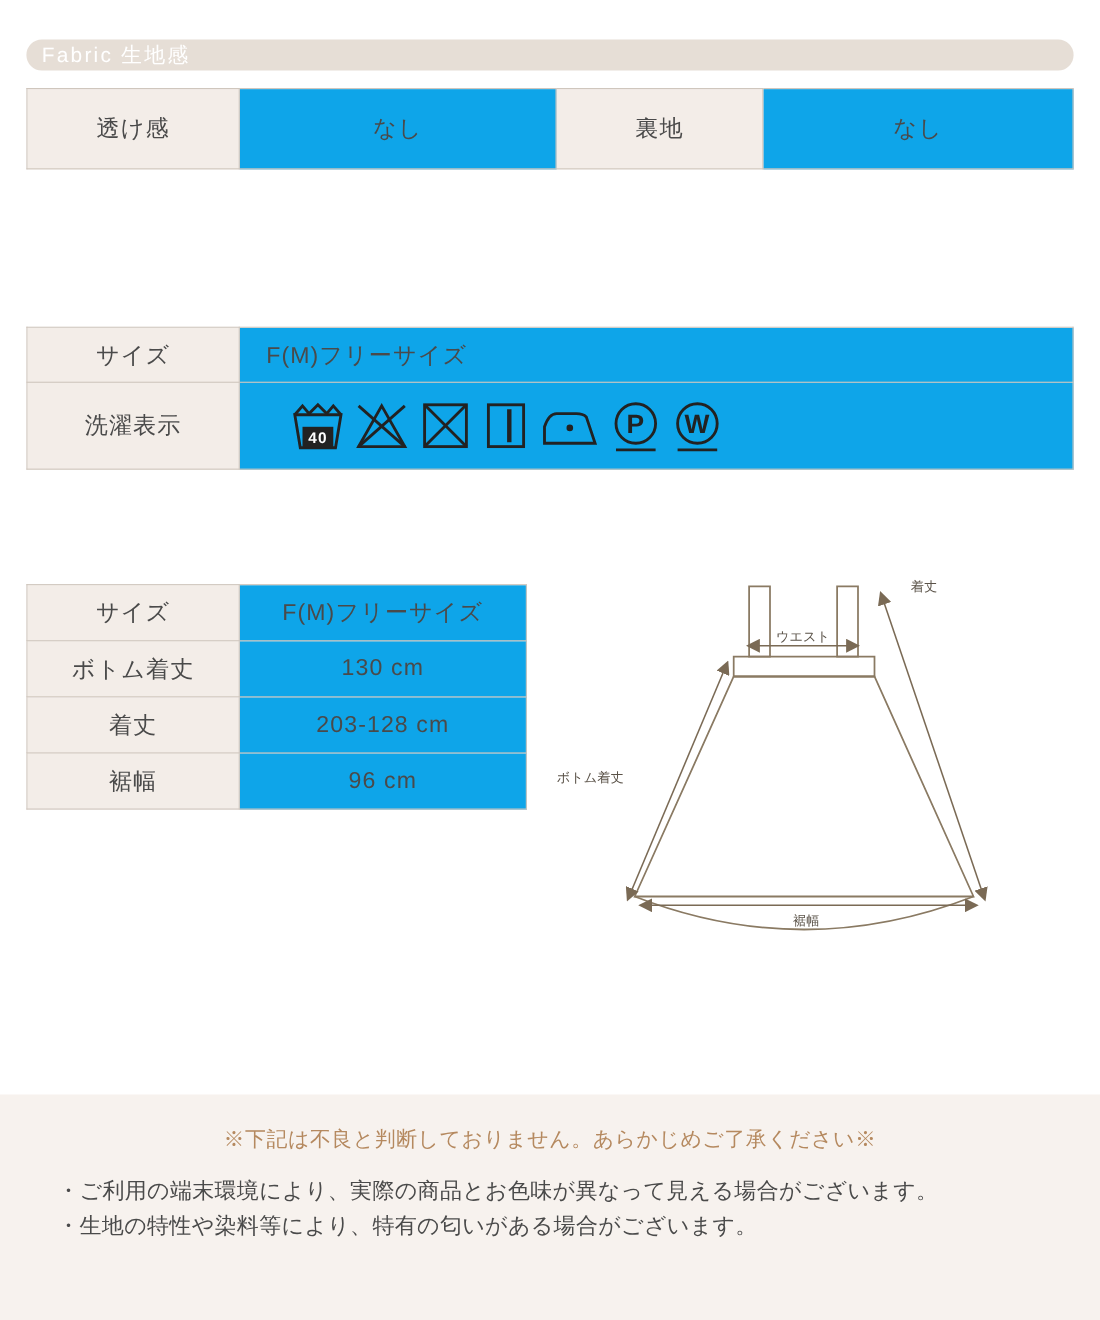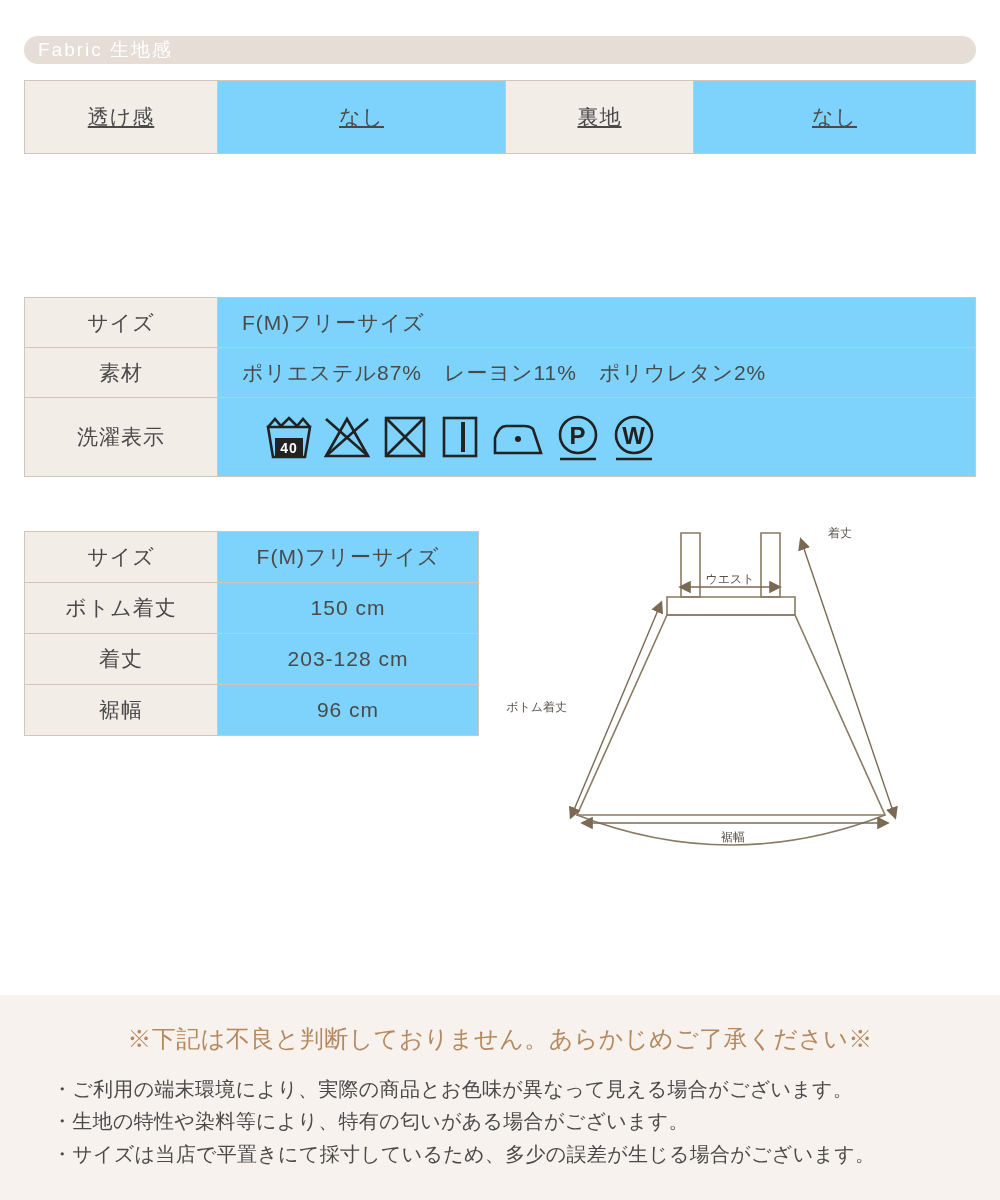--- a/index.html
+++ b/index.html
@@ -69,7 +69,6 @@
   }
   #fabric-table td {
     height: 70px;
-    text-decoration: underline;
   }
 
   

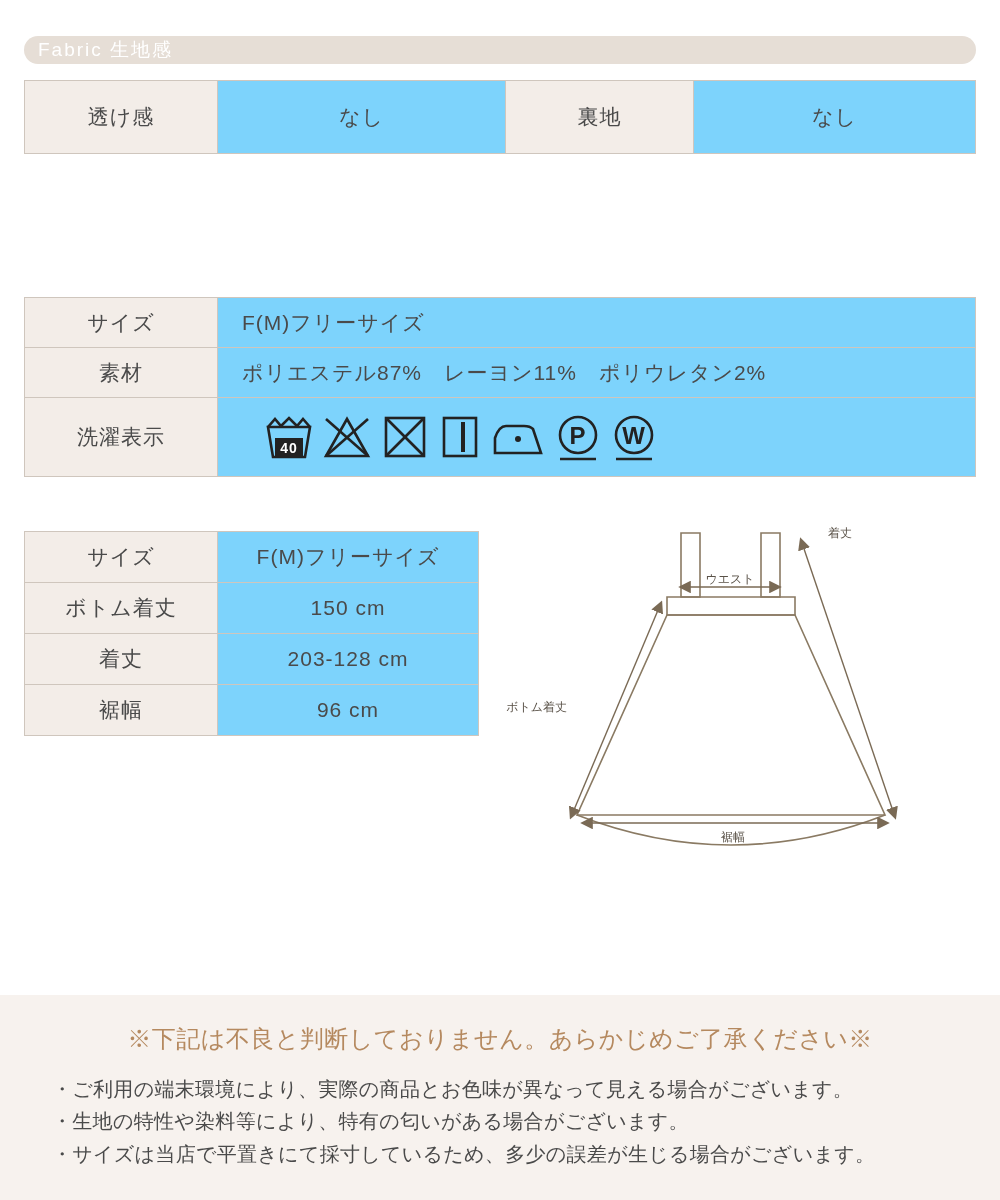--- a/index.html
+++ b/index.html
@@ -58,7 +58,7 @@
     font-size: 21px;
   }
   td.value {
-    background: #7dd3fc;
+    background: #0ea5e9;
   }
 
   

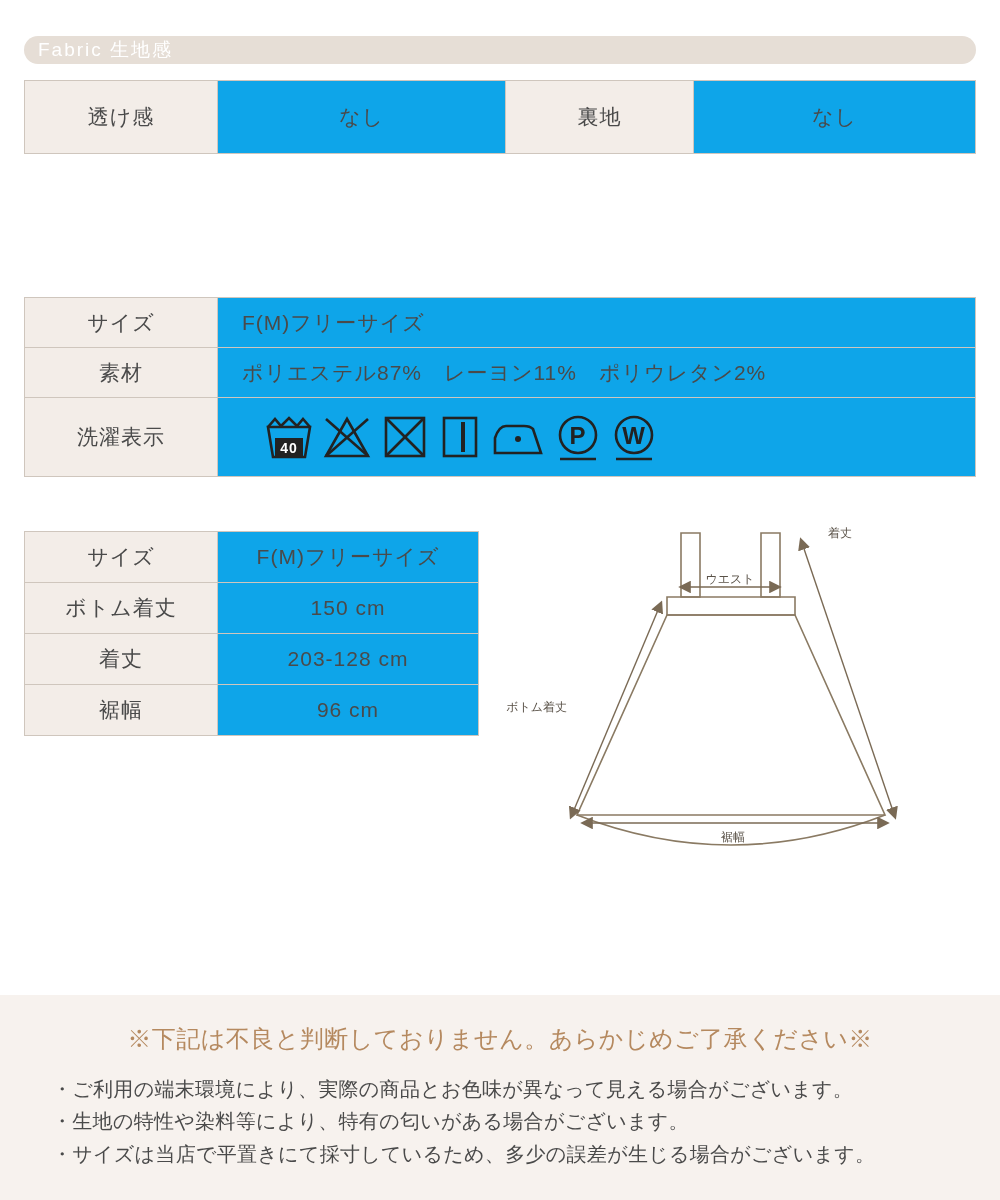--- a/index.html
+++ b/index.html
@@ -169,10 +169,6 @@
       <td class="label">サイズ</td>
       <td class="value">F(M)フリーサイズ</td>
     </tr>
-    <tr class="r2">
-      <td class="label">素材</td>
-      <td class="value">ポリエステル87%　レーヨン11%　ポリウレタン2%</td>
-    </tr>
     <tr class="r3">
       <td class="label">洗濯表示</td>
       <td class="value">

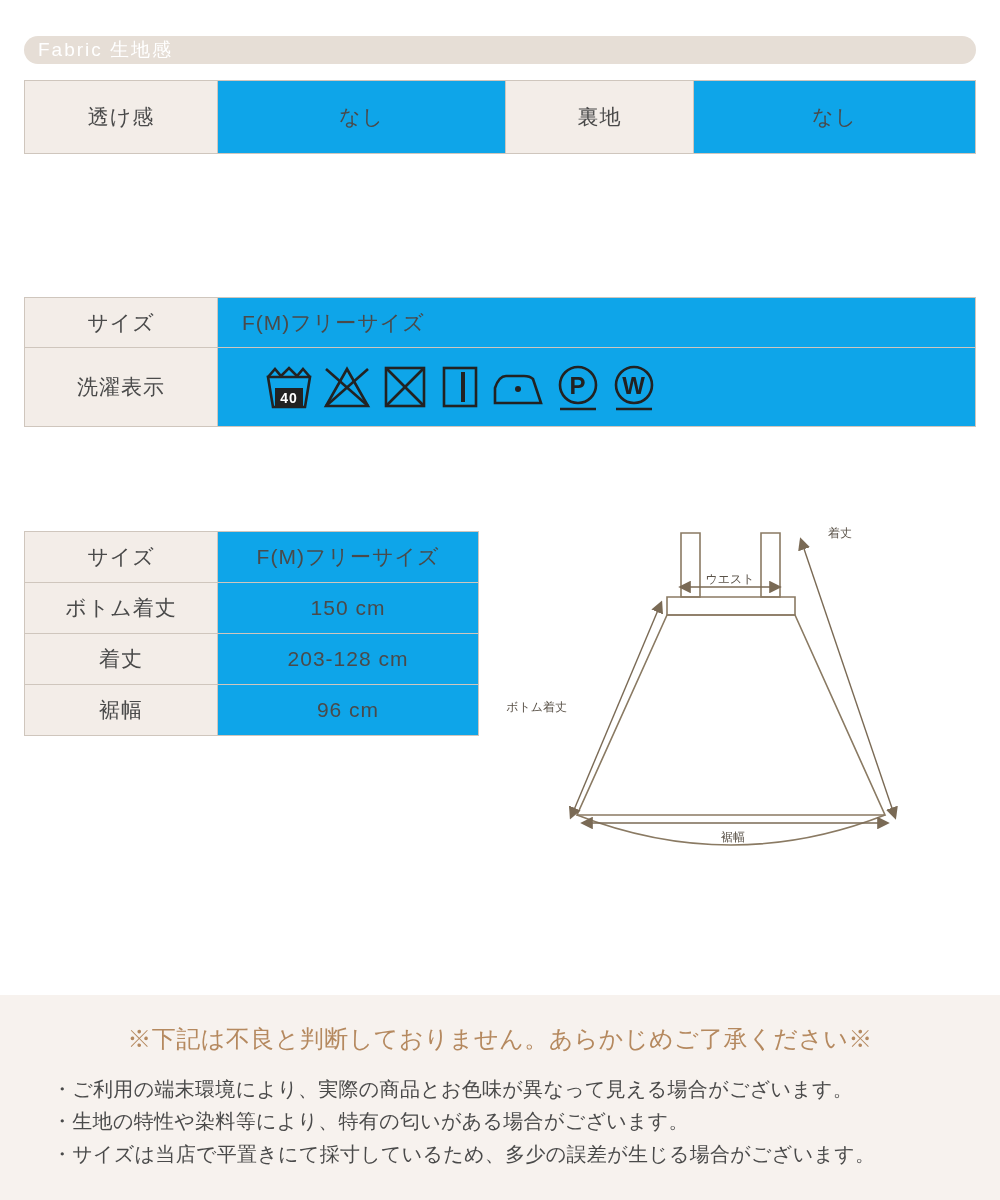--- a/index.html
+++ b/index.html
@@ -243,7 +243,7 @@
     </tr>
     <tr>
       <td class="label">ボトム着丈</td>
-      <td class="value">150 cm</td>
+      <td class="value">130 cm</td>
     </tr>
     <tr>
       <td class="label">着丈</td>

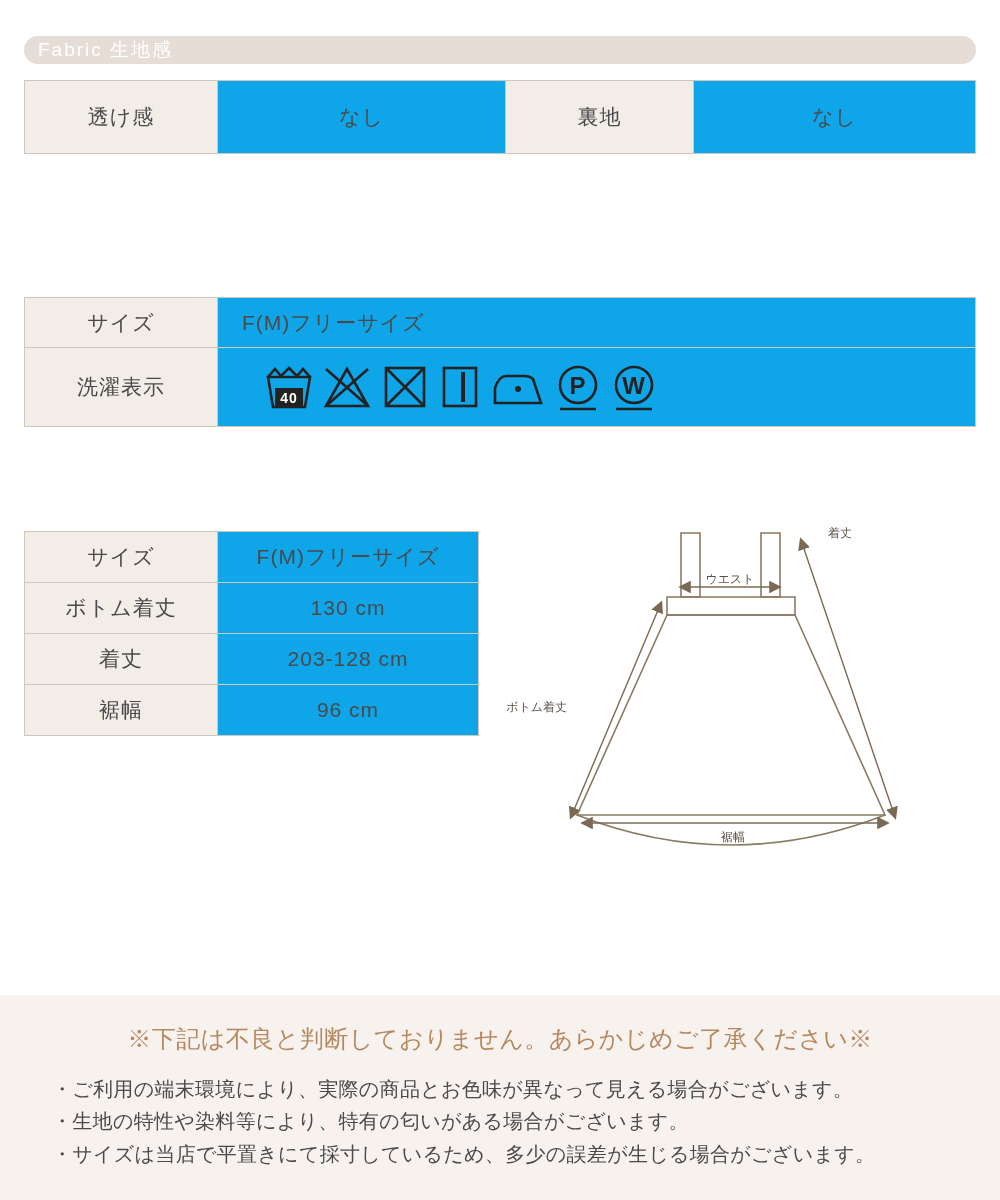--- a/index.html
+++ b/index.html
@@ -128,7 +128,7 @@
   #notice .notice-title {
     text-align: center;
     color: #b5895f;
-    font-size: 24px;
+    font-size: 19px;
     letter-spacing: 0.5px;
     margin-top: 28px;
   }

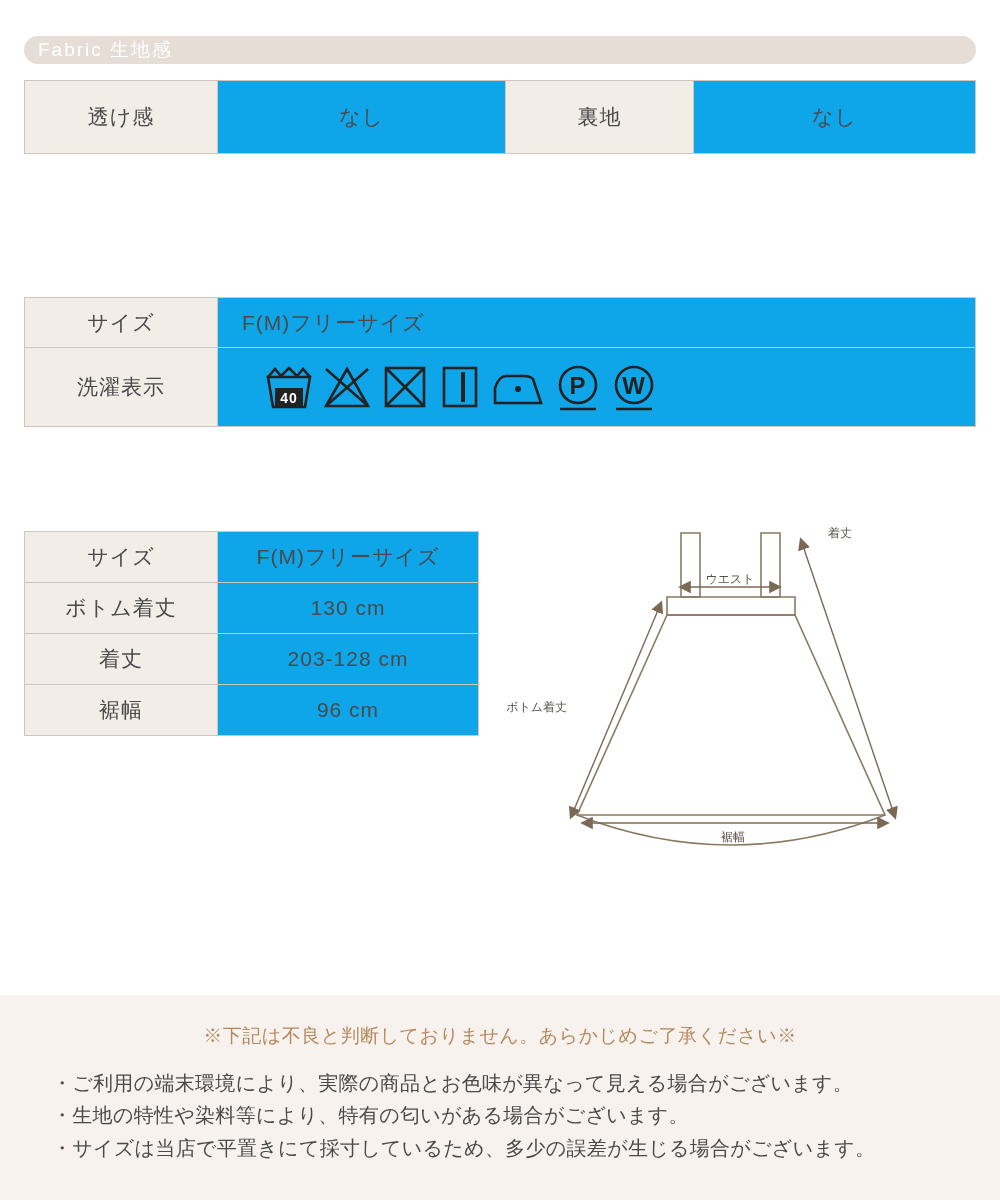--- a/index.html
+++ b/index.html
@@ -295,7 +295,6 @@
     <ul>
       <li>・ご利用の端末環境により、実際の商品とお色味が異なって見える場合がございます。</li>
       <li>・生地の特性や染料等により、特有の匂いがある場合がございます。</li>
-      <li>・サイズは当店で平置きにて採寸しているため、多少の誤差が生じる場合がございます。</li>
     </ul>
   </div>
 

